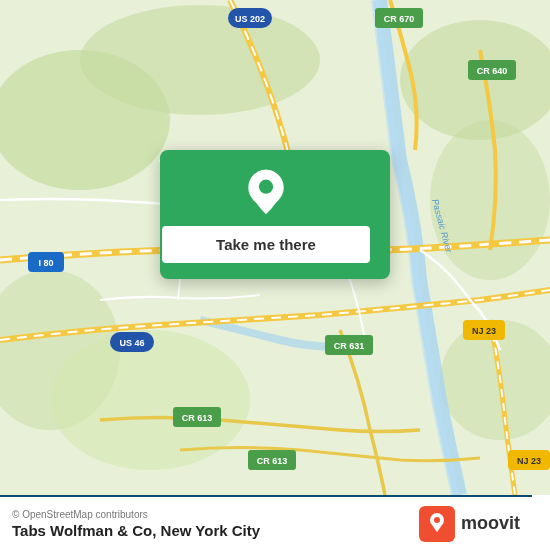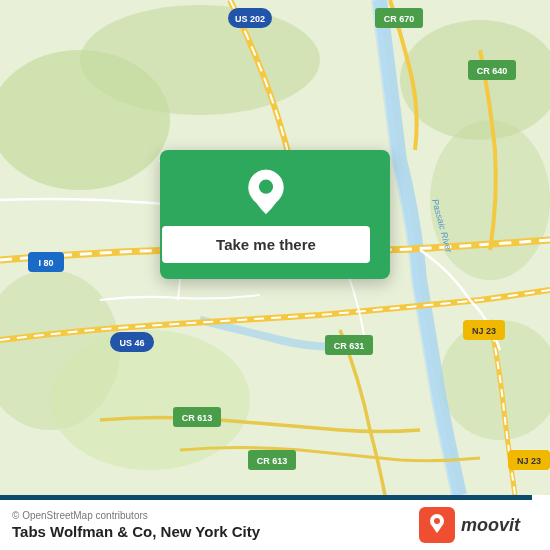--- a/index.html
+++ b/index.html
@@ -72,7 +72,7 @@
       align-items: center;
       justify-content: space-between;
       padding: 0 12px;
-      border-top: 5px solid #0c4a6e;
+      border-top: 2px solid #0c4a6e;
       gap: 32px;
     }
 

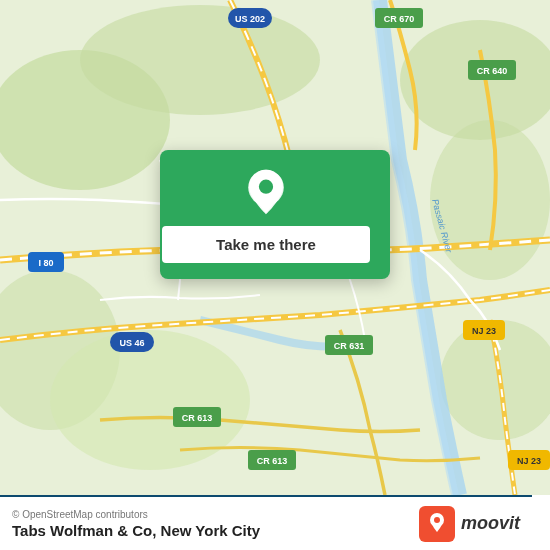--- a/index.html
+++ b/index.html
@@ -97,7 +97,6 @@
       display: flex;
       align-items: center;
       gap: 6px;
-      font-style: italic;
     }
 
     #moovit-icon {

